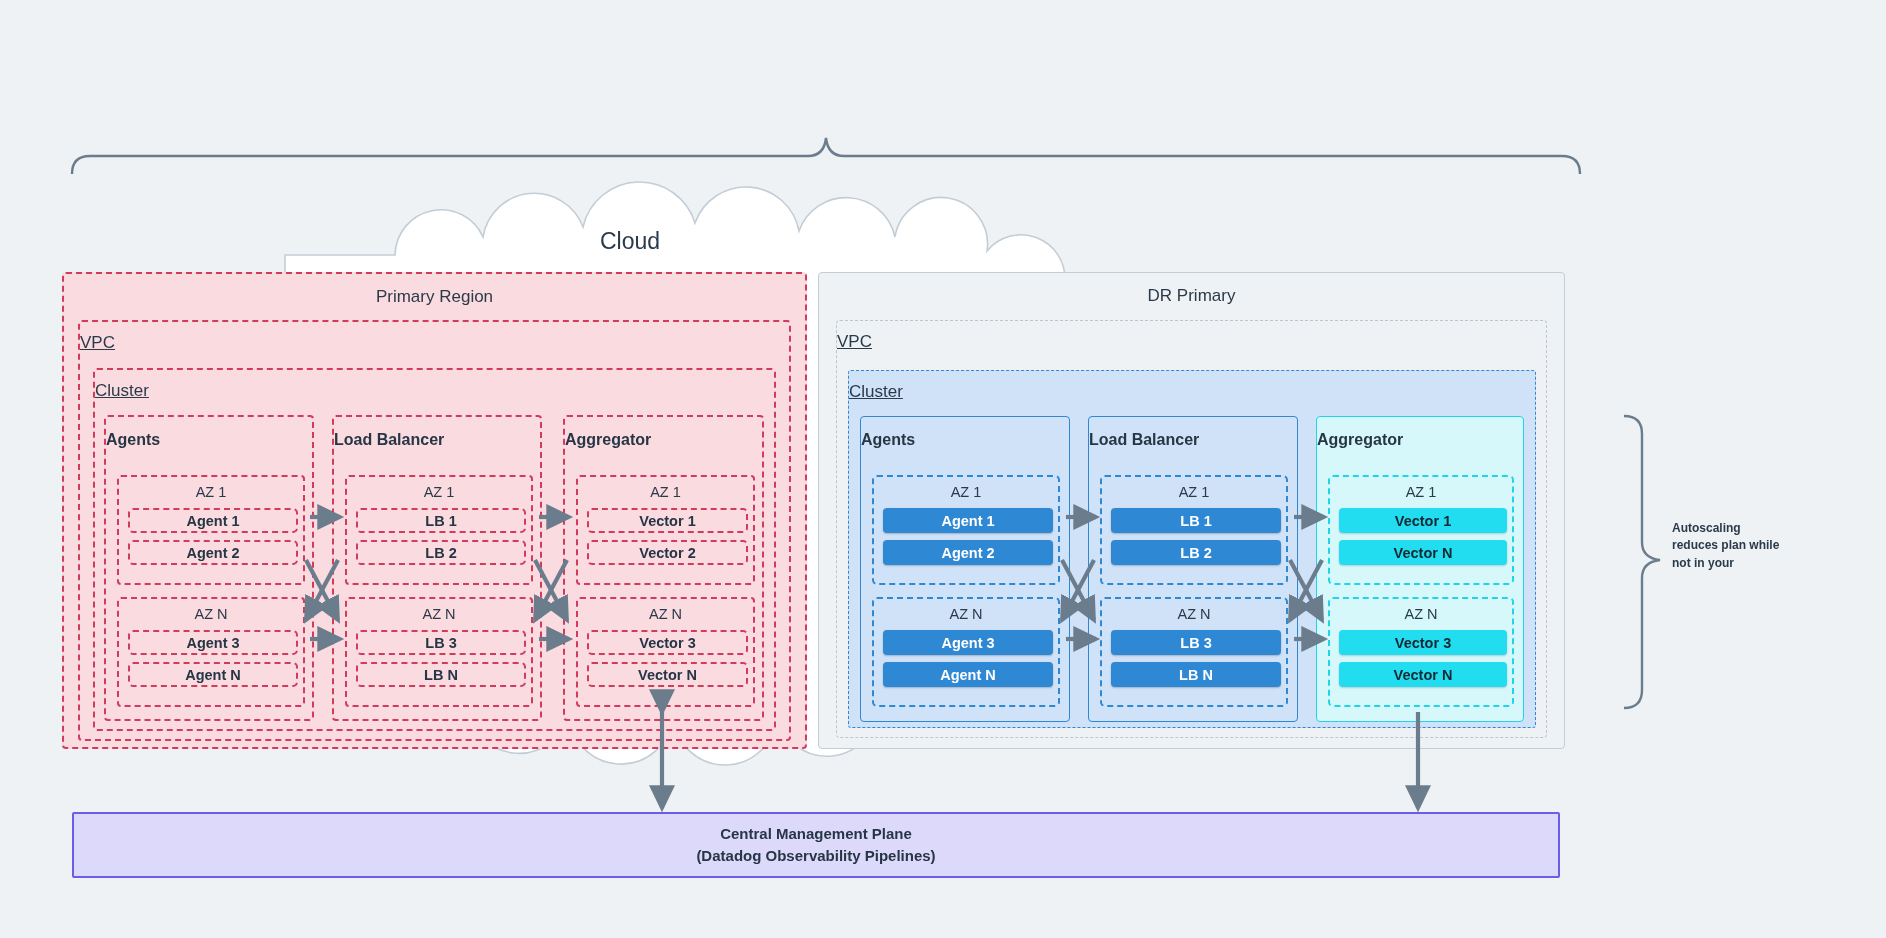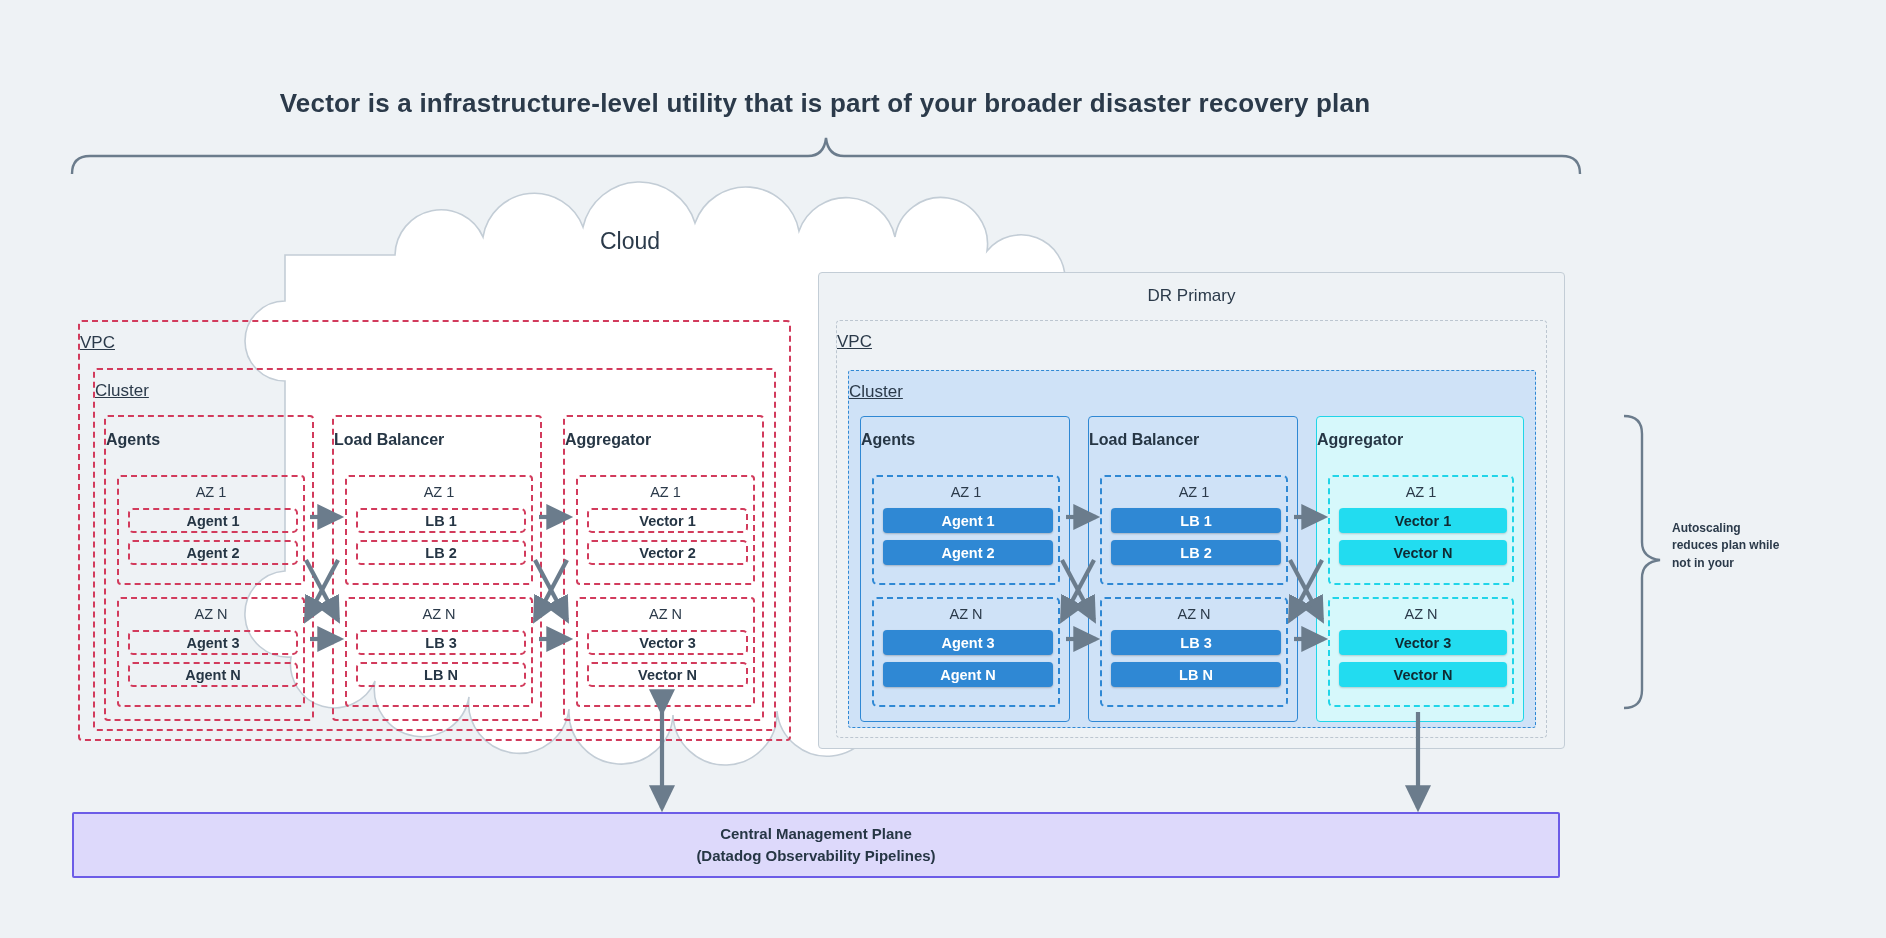--- a/index.html
+++ b/index.html
@@ -114,7 +114,6 @@
              l 0 -46 z" fill="#ffffff" stroke="#c3cdd6" stroke-width="1.6"></path>
   </svg>
 
-  <div id="title">Vector is a infrastructure-level utility that is part of your broader disaster recovery plan</div>
   <svg id="top-brace" viewBox="0 0 1650 46">
     <path d="M 72 44 q 0 -18 18 -18 L 808 26 q 16 0 18 -18 q 2 18 18 18 L 1562 26 q 18 0 18 18" fill="none" stroke="#6b7c8c" stroke-width="2.4"></path>
   </svg>

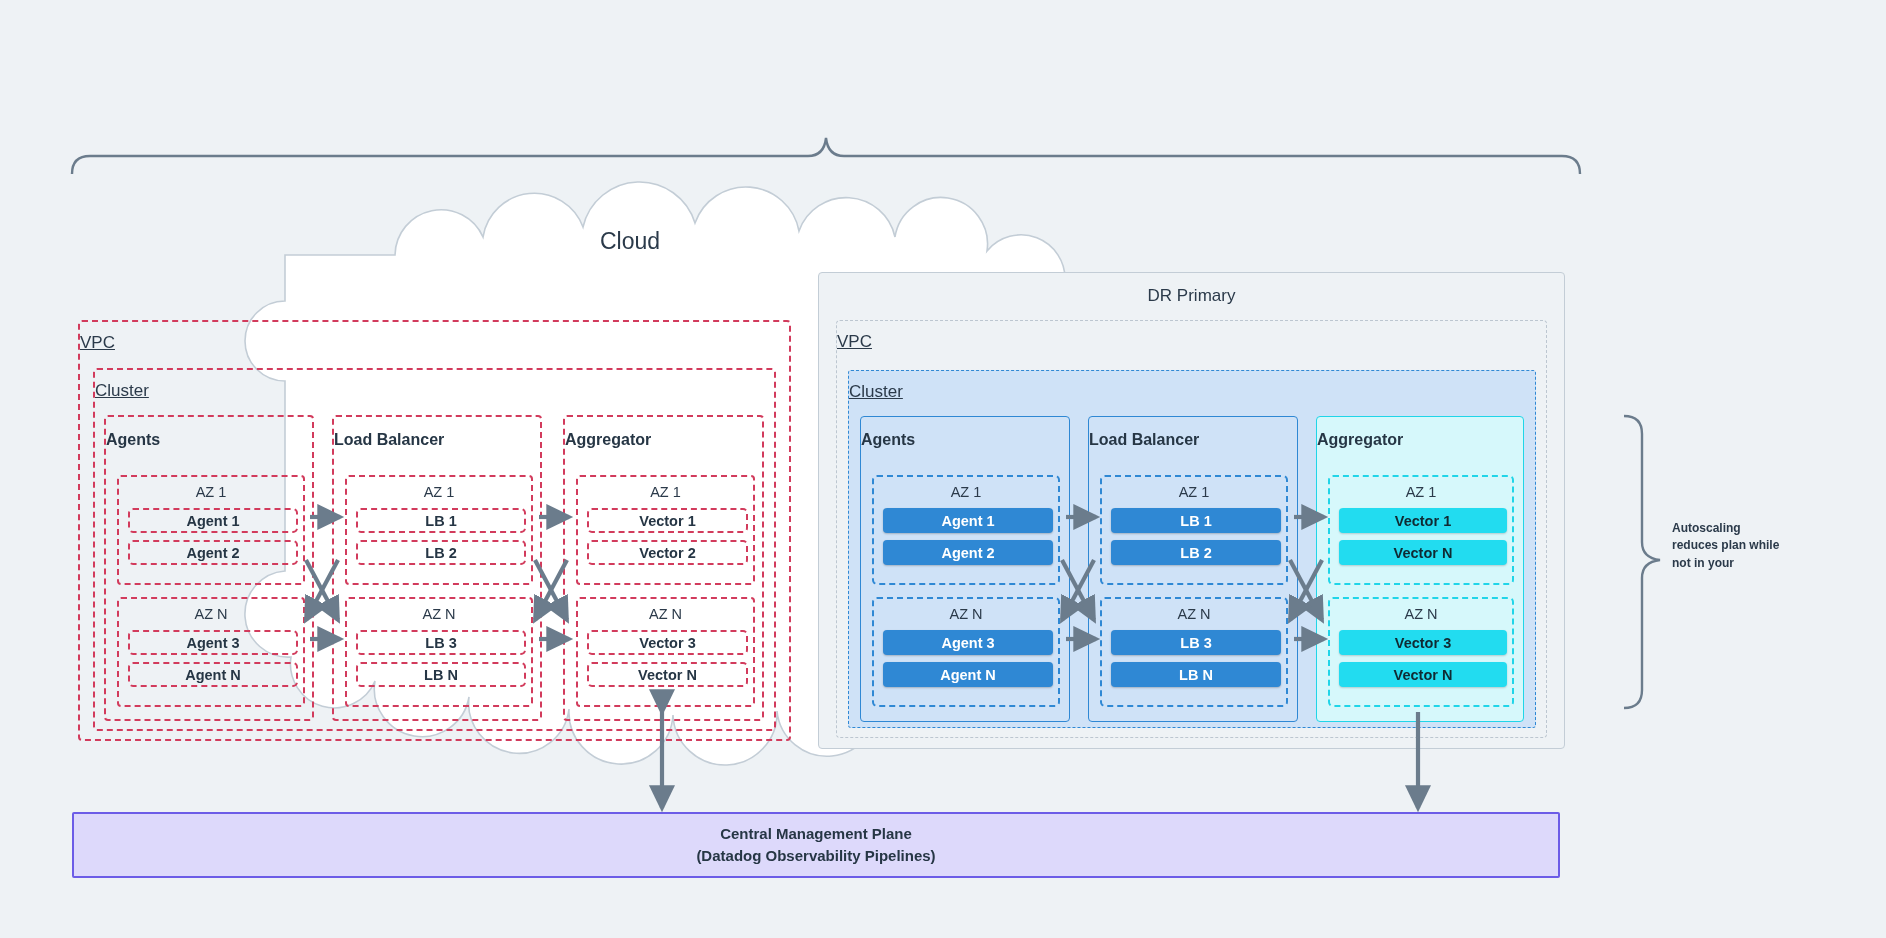--- a/index.html
+++ b/index.html
@@ -120,6 +120,9 @@
 
   <div id="cloud-label">Cloud</div>
 
+  <div class="region pk-outer" style="left:62px; top:272px; width:745px; height:477px;">
+    <div class="region-title">Primary Region</div>
+  </div>
   <div class="region pk-box" style="left:78px; top:320px; width:713px; height:421px;">
     <div class="sub-title">VPC</div>
   </div>

